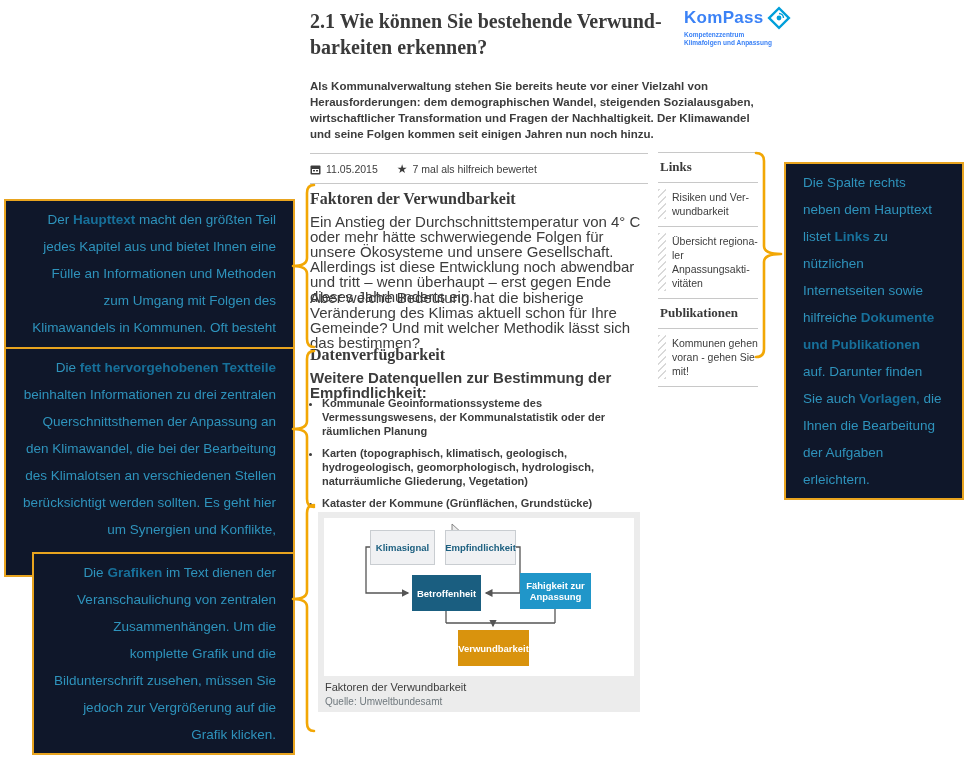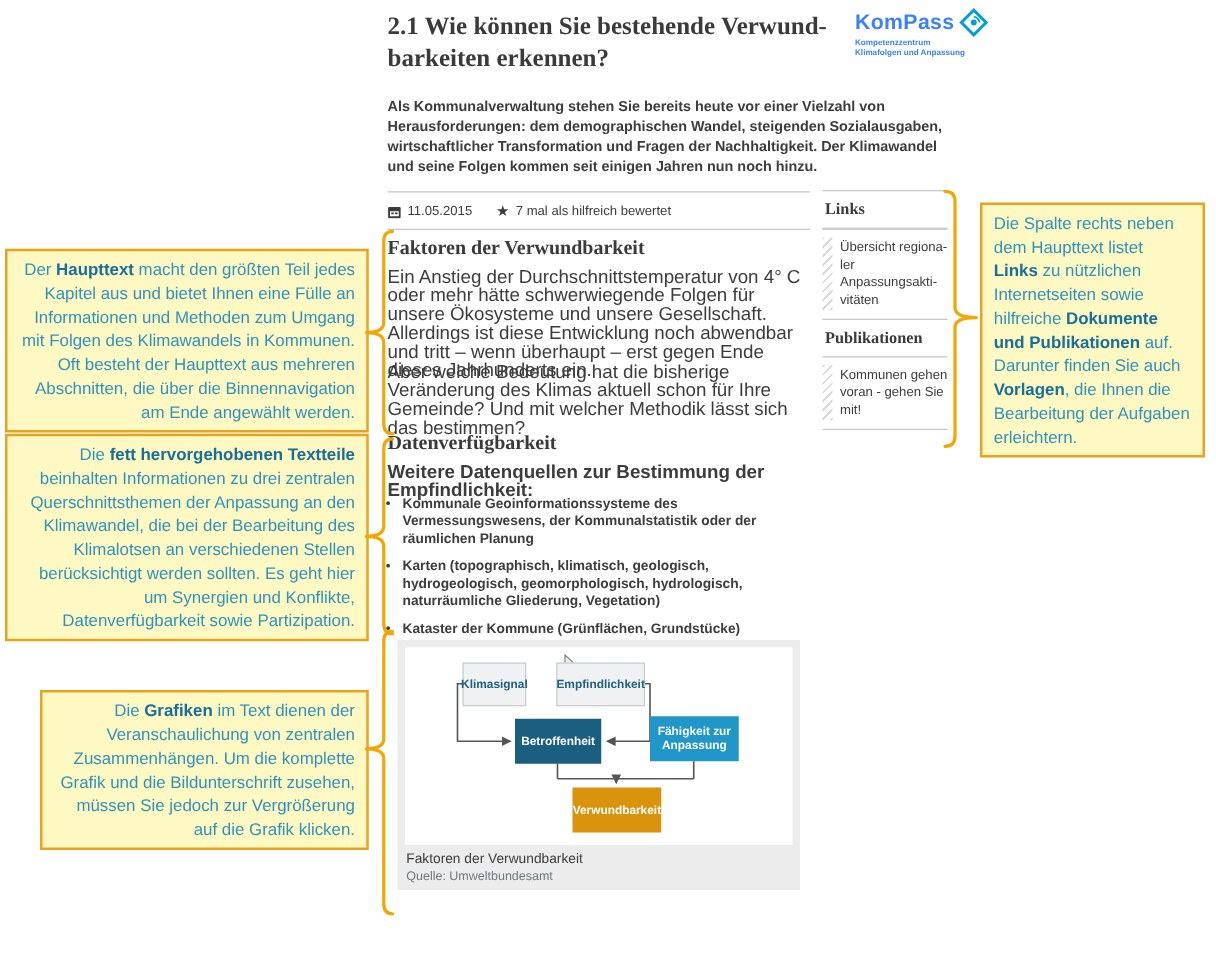--- a/index.html
+++ b/index.html
@@ -74,8 +74,8 @@
              background:repeating-linear-gradient(135deg,#D9D9D9 0 1.5px,transparent 1.5px 5px); }
 
   
-  .callout { position:absolute; border:2px solid #E8A41F; background:#fef9c3; color:#2E93BC;
-             font-size:13.5px; line-height:19px; padding:5px 9px; }
+  .callout { position:absolute; border:2px solid #E8A41F; background:#0f172a; color:#2E93BC;
+             font-size:13.5px; line-height:27px; padding:5px 17px; }
   .callout b { color:#17709A; font-weight:700; }
   .co1 { left:4px;   top:199px; width:291px; text-align:right; }
   .co2 { left:4px;   top:347px; width:291px; text-align:right; }

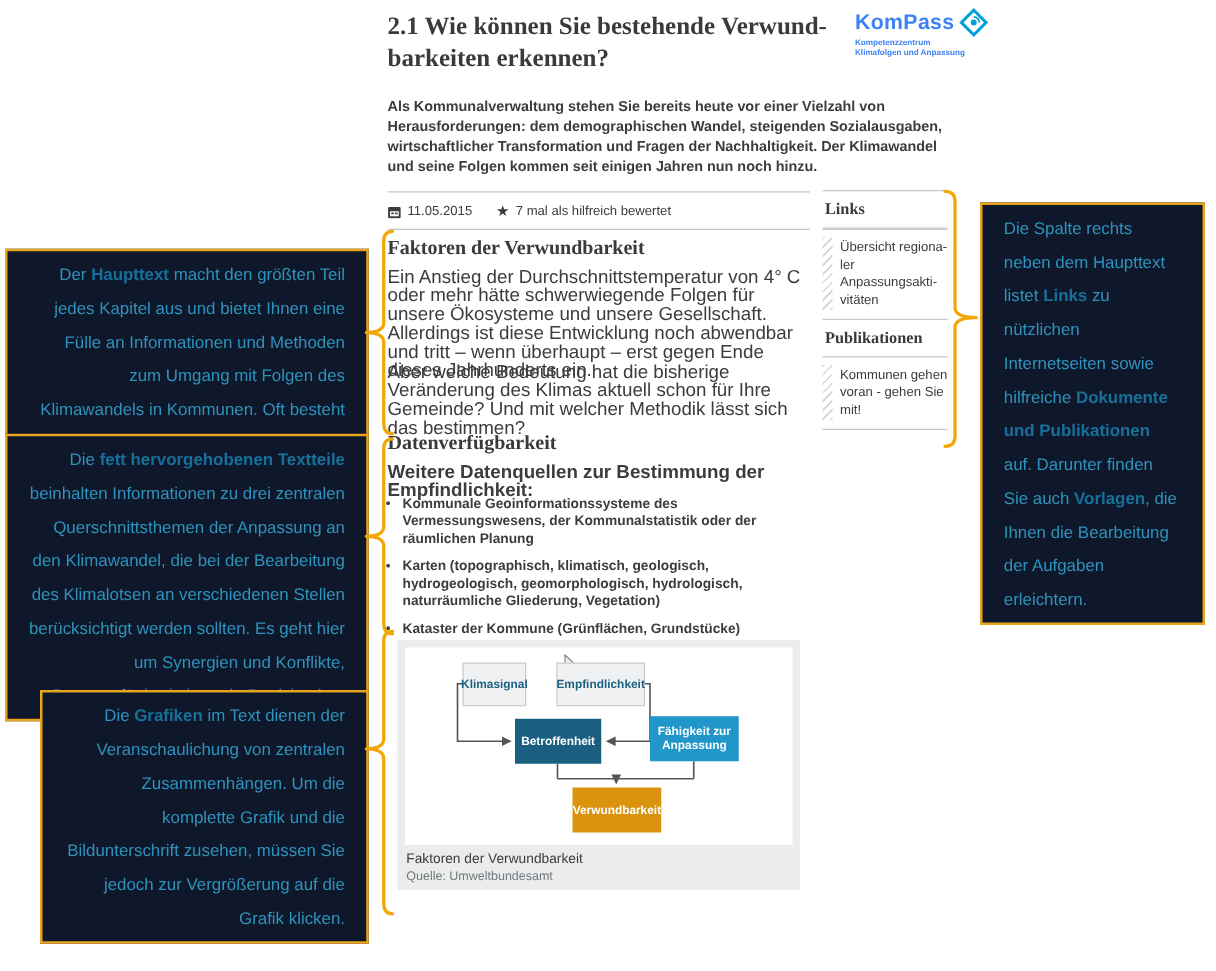--- a/index.html
+++ b/index.html
@@ -174,6 +174,7 @@
     <div class="side-hr"></div>
     <div class="side-h">Links</div>
     <div class="side-hr"></div>
+    <div class="side-item">Risiken und Ver-wundbarkeit</div>
     <div class="side-hr"></div>
     <div class="side-item">Übersicht regiona-ler Anpassungsakti-vitäten</div>
     <div class="side-hr"></div>

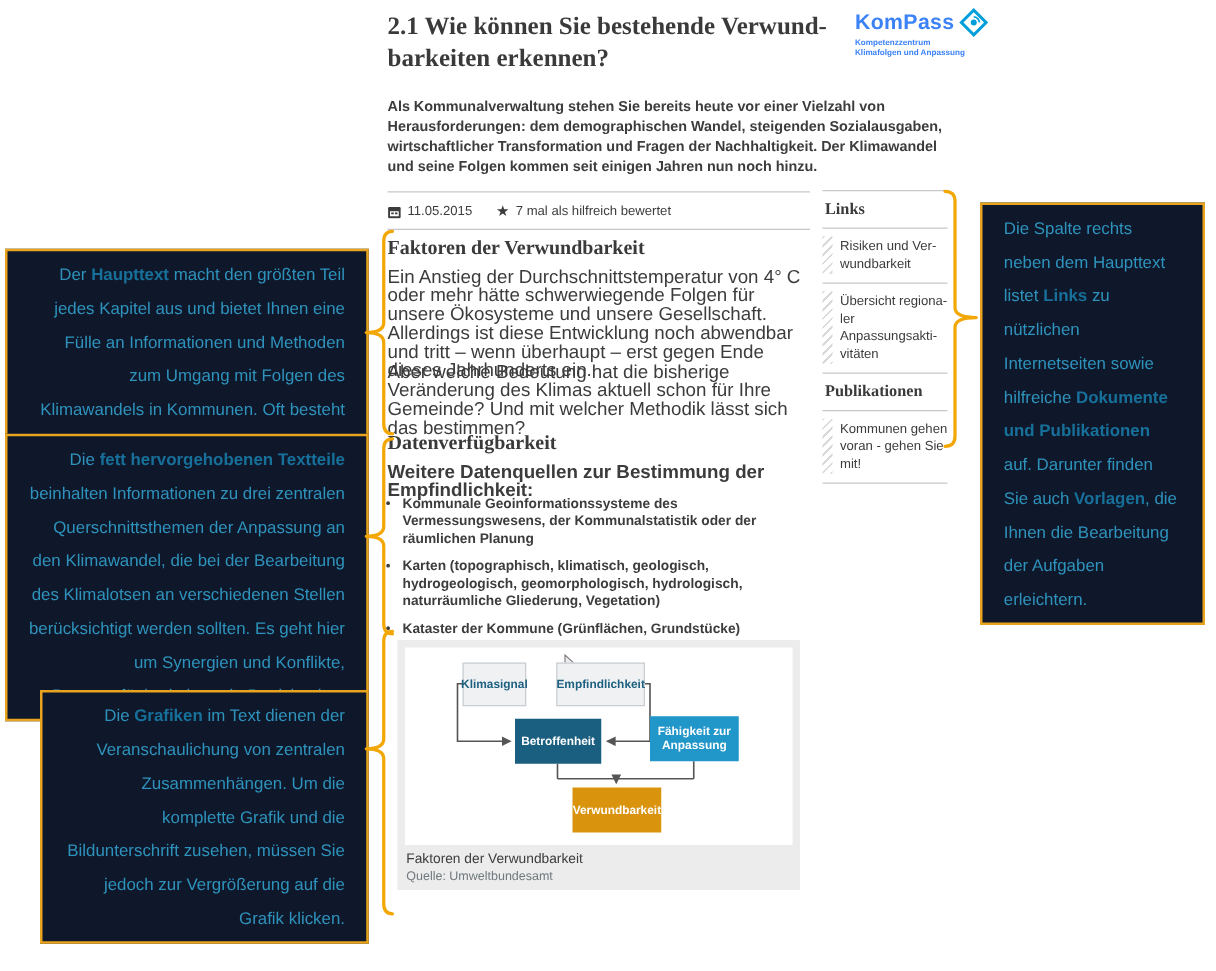--- a/index.html
+++ b/index.html
@@ -57,7 +57,7 @@
   .node-dark   { background:#1A5E80; color:#fff; }
   .node-blue   { background:#2096C9; color:#fff; }
   .node-orange { background:#D9930D; color:#fff; }
-  .n-klima { left:46px;  top:12px;  width:51px; height:35px; }
+  .n-klima { left:46px;  top:12px;  width:65px; height:35px; }
   .n-empf  { left:121px; top:12px;  width:71px; height:35px; }
   .n-betr  { left:88px;  top:57px;  width:69px; height:36px; }
   .n-faeh  { left:196px; top:55px;  width:71px; height:36px; }

